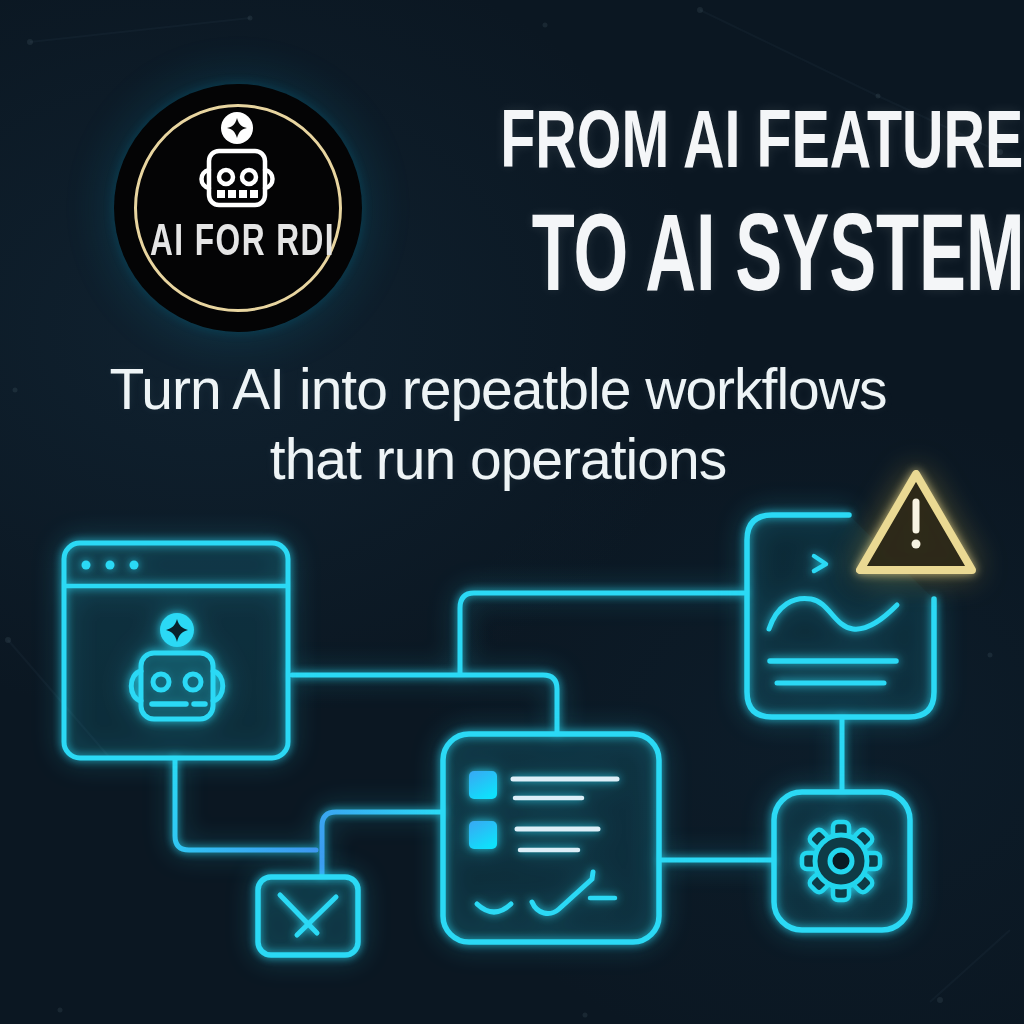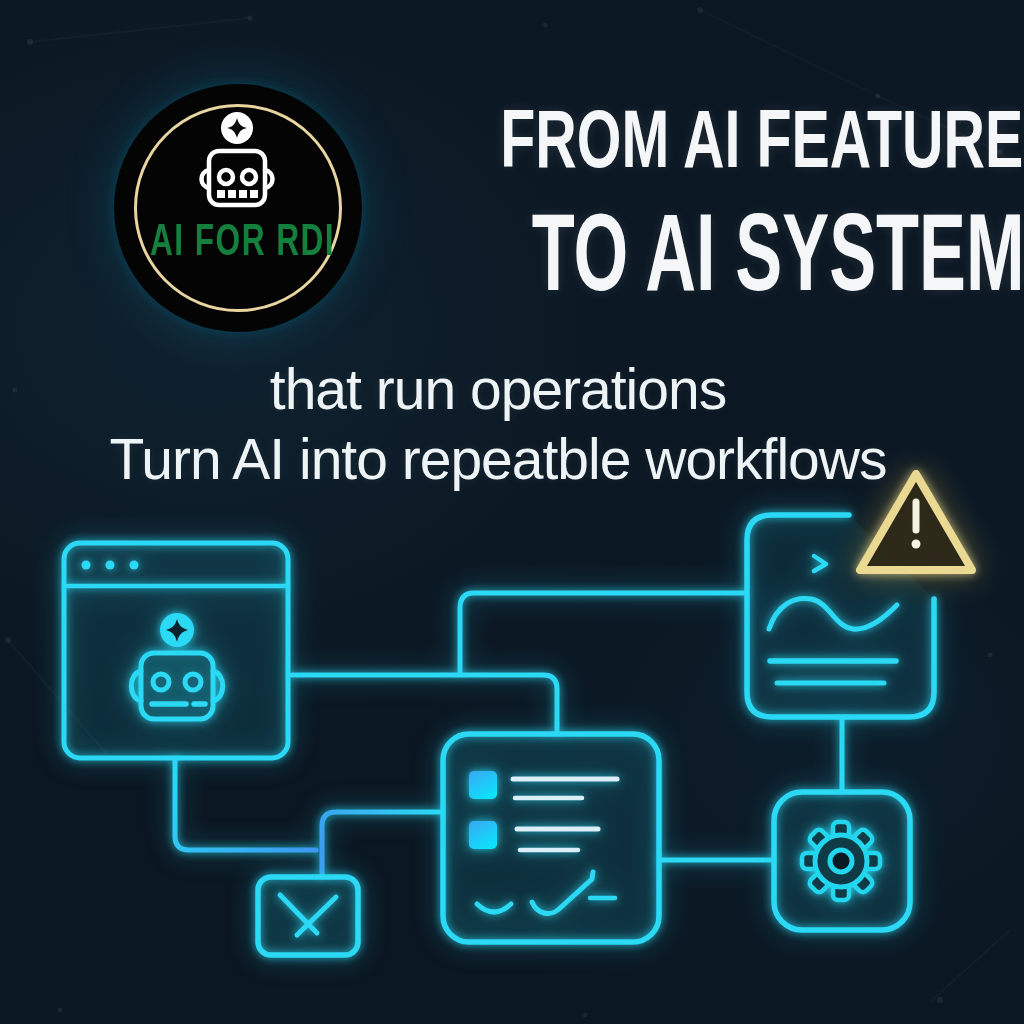--- a/index.html
+++ b/index.html
@@ -21,7 +21,7 @@
     box-shadow:0 0 46px 8px rgba(0,175,215,.14), 0 0 10px 2px rgba(0,140,180,.18);}
   #badge .ring{position:absolute;left:20px;top:20px;right:20px;bottom:20px;border-radius:50%;
     border:3px solid #e8d5a0;}
-  #badge .label{position:absolute;left:0;top:134px;width:100%;color:#15803d;
+  #badge .label{position:absolute;left:0;top:134px;width:100%;color:#e5e5e5;
     font-weight:bold;font-size:44px;line-height:44px;letter-spacing:2px;white-space:nowrap;}
   .condense{display:inline-block;transform-origin:50% 50%;}
   .cx72{transform:scaleX(.72);}

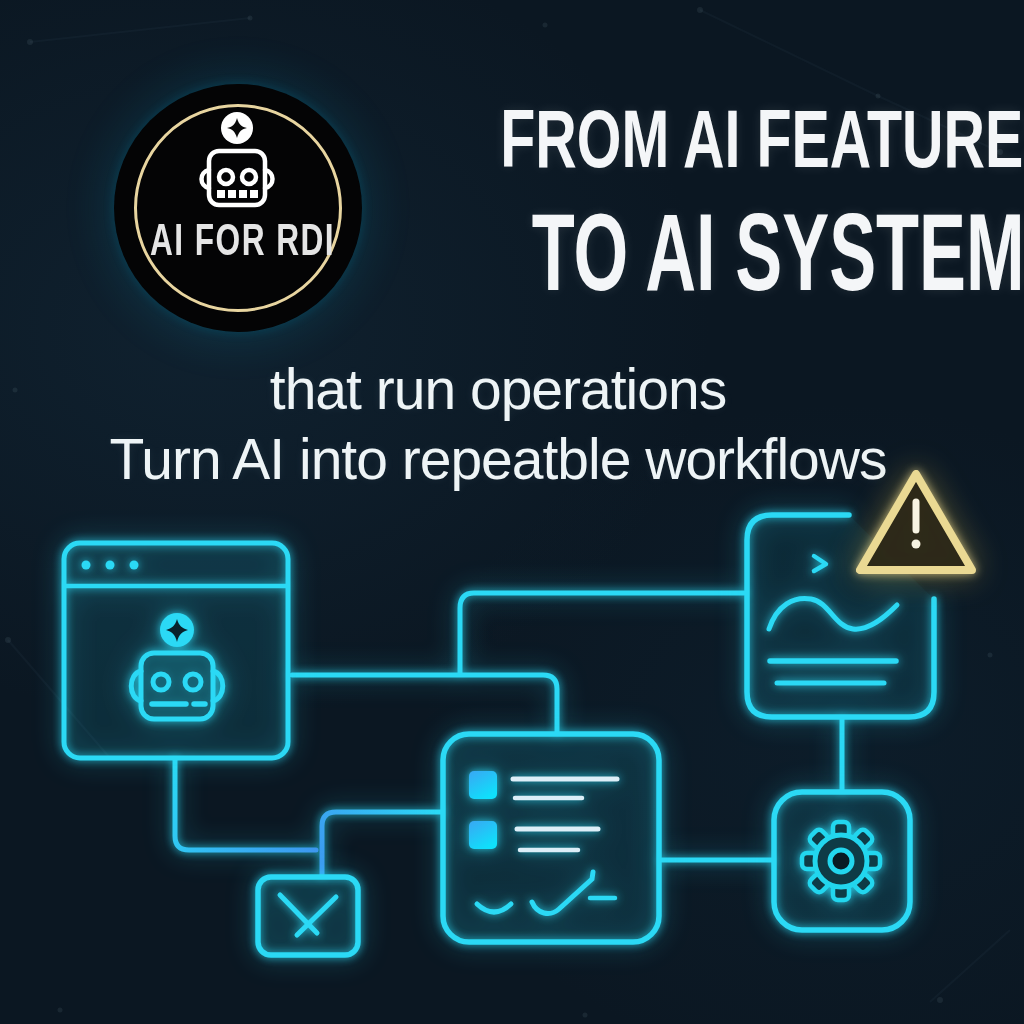--- a/index.html
+++ b/index.html
@@ -95,8 +95,8 @@
   </div>
 
   <div id="subtitle" class="abs">
+    <div>Turn AI into repeatble workflows</div>
     <div>that run operations</div>
-    <div>Turn AI into repeatble workflows</div>
   </div>
 
   <svg class="abs" style="left:0;top:0" width="1024" height="1024" viewBox="0 0 1024 1024">

